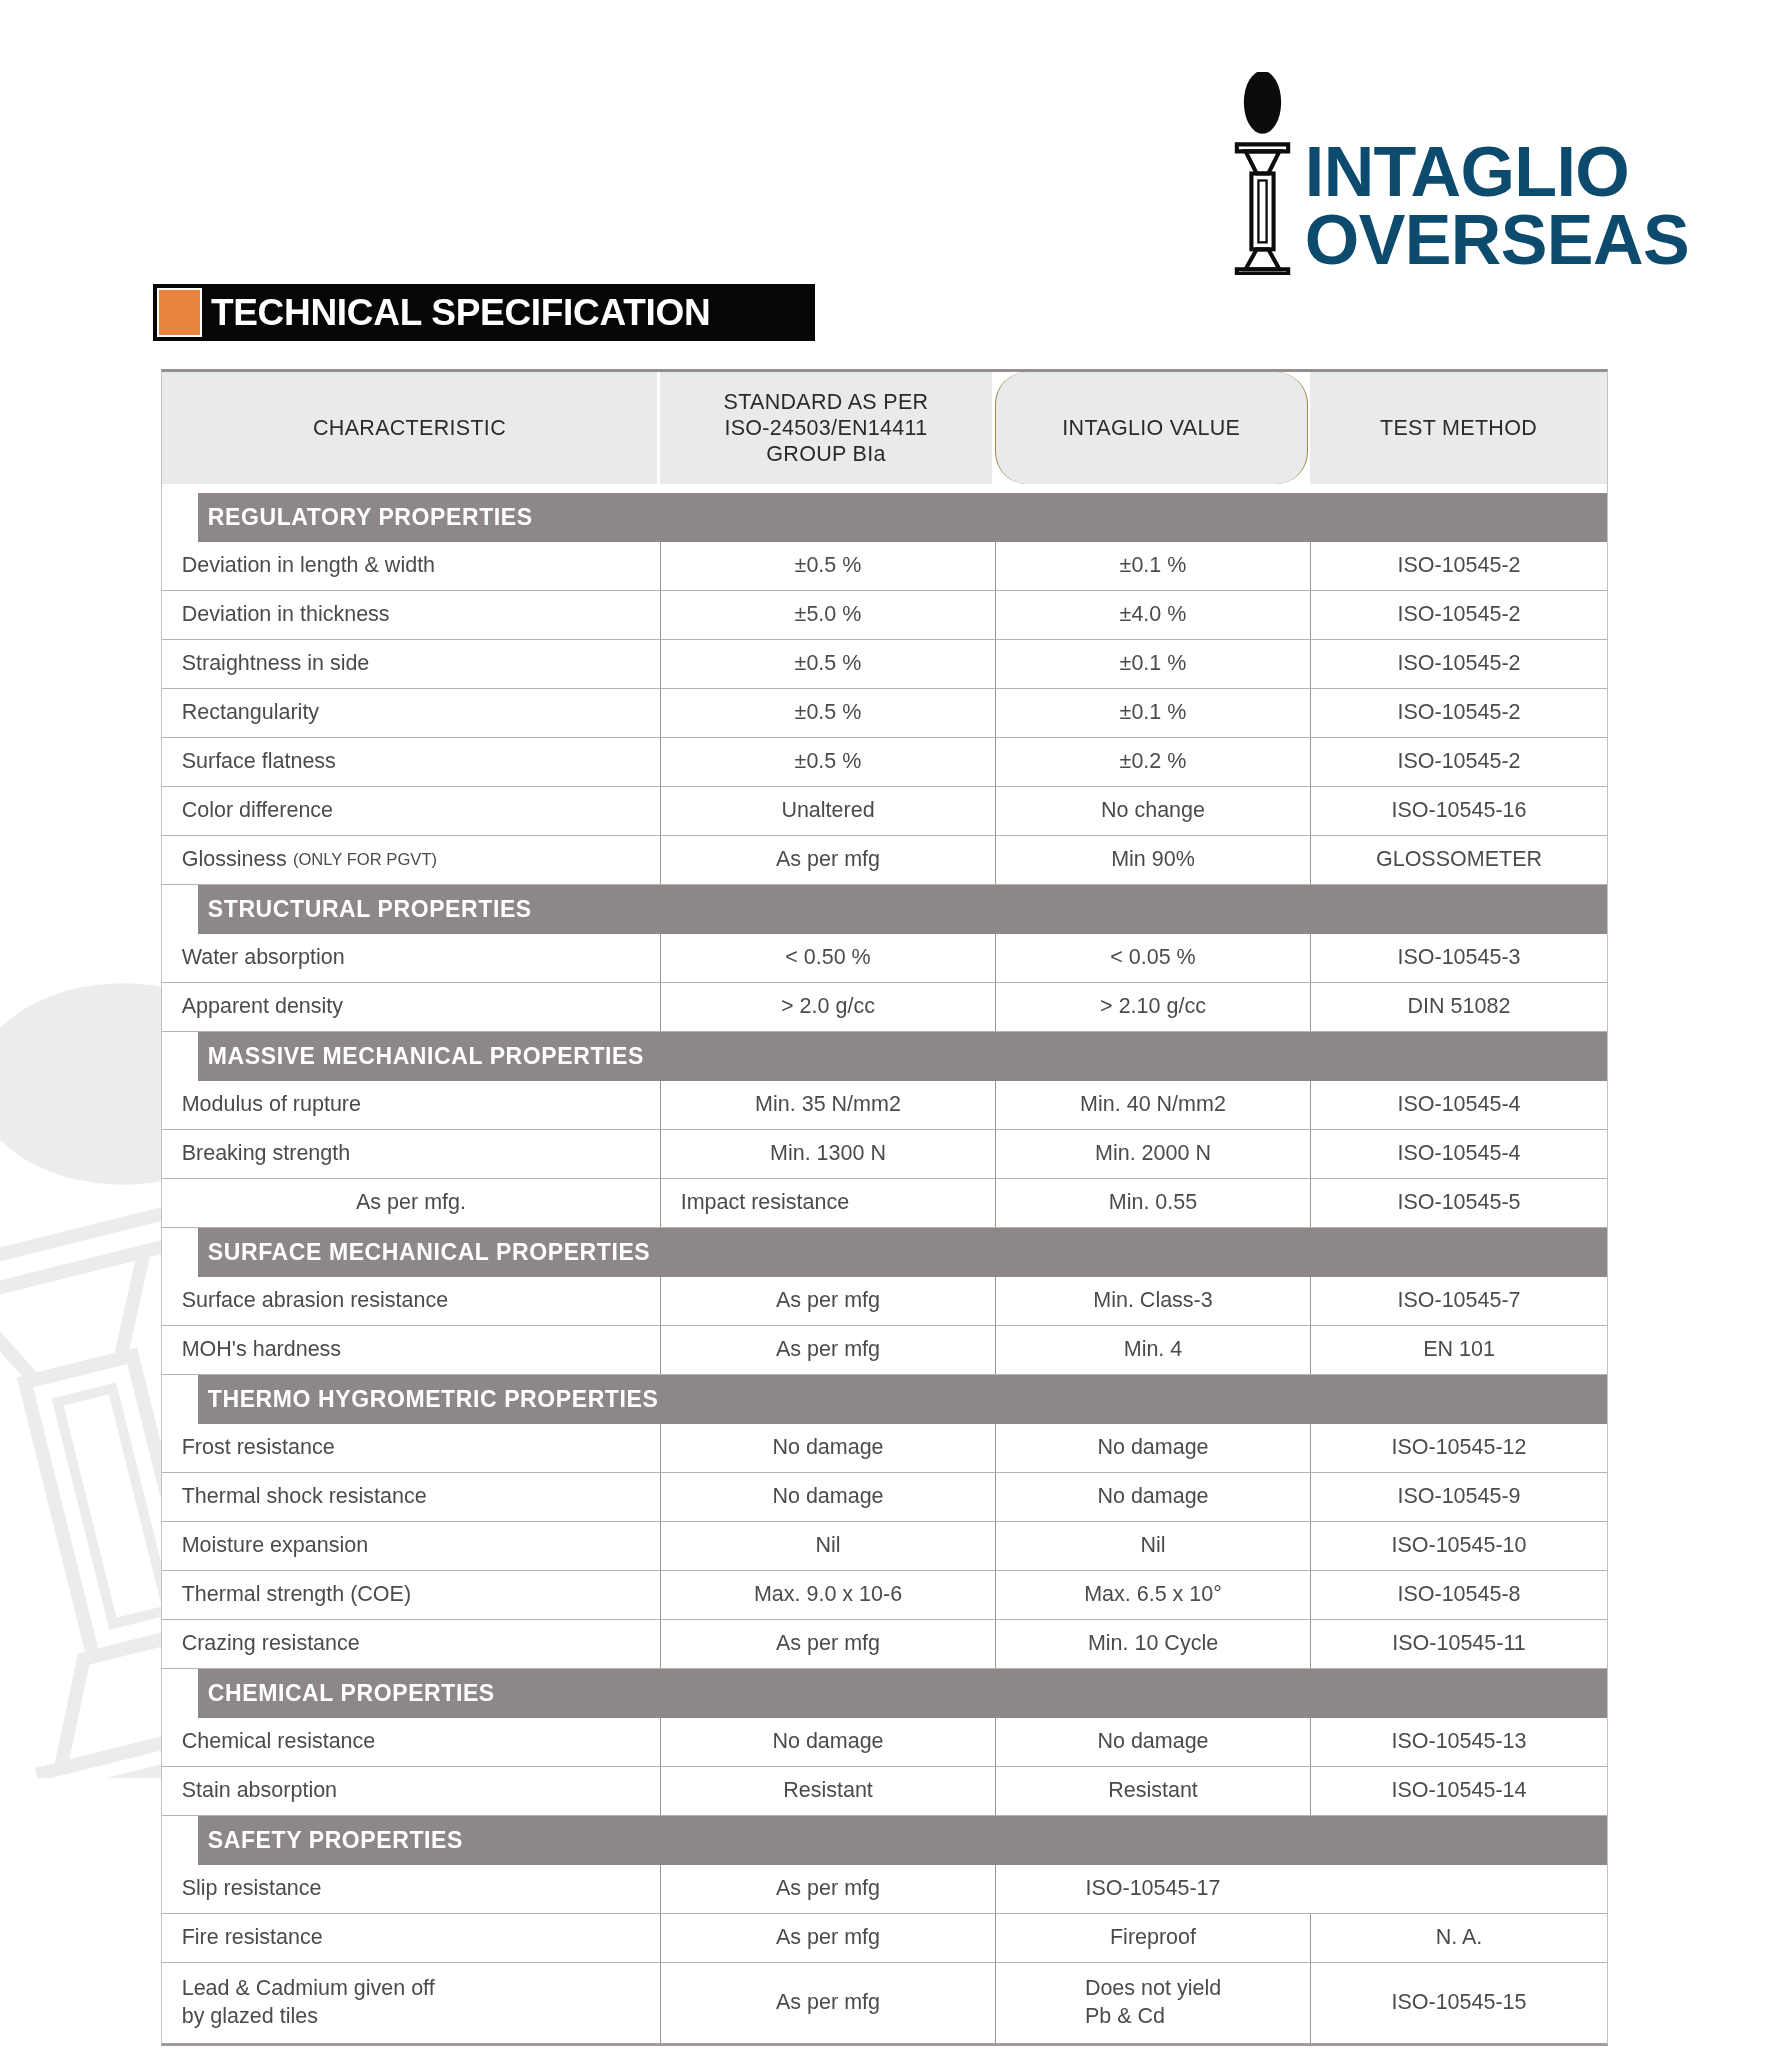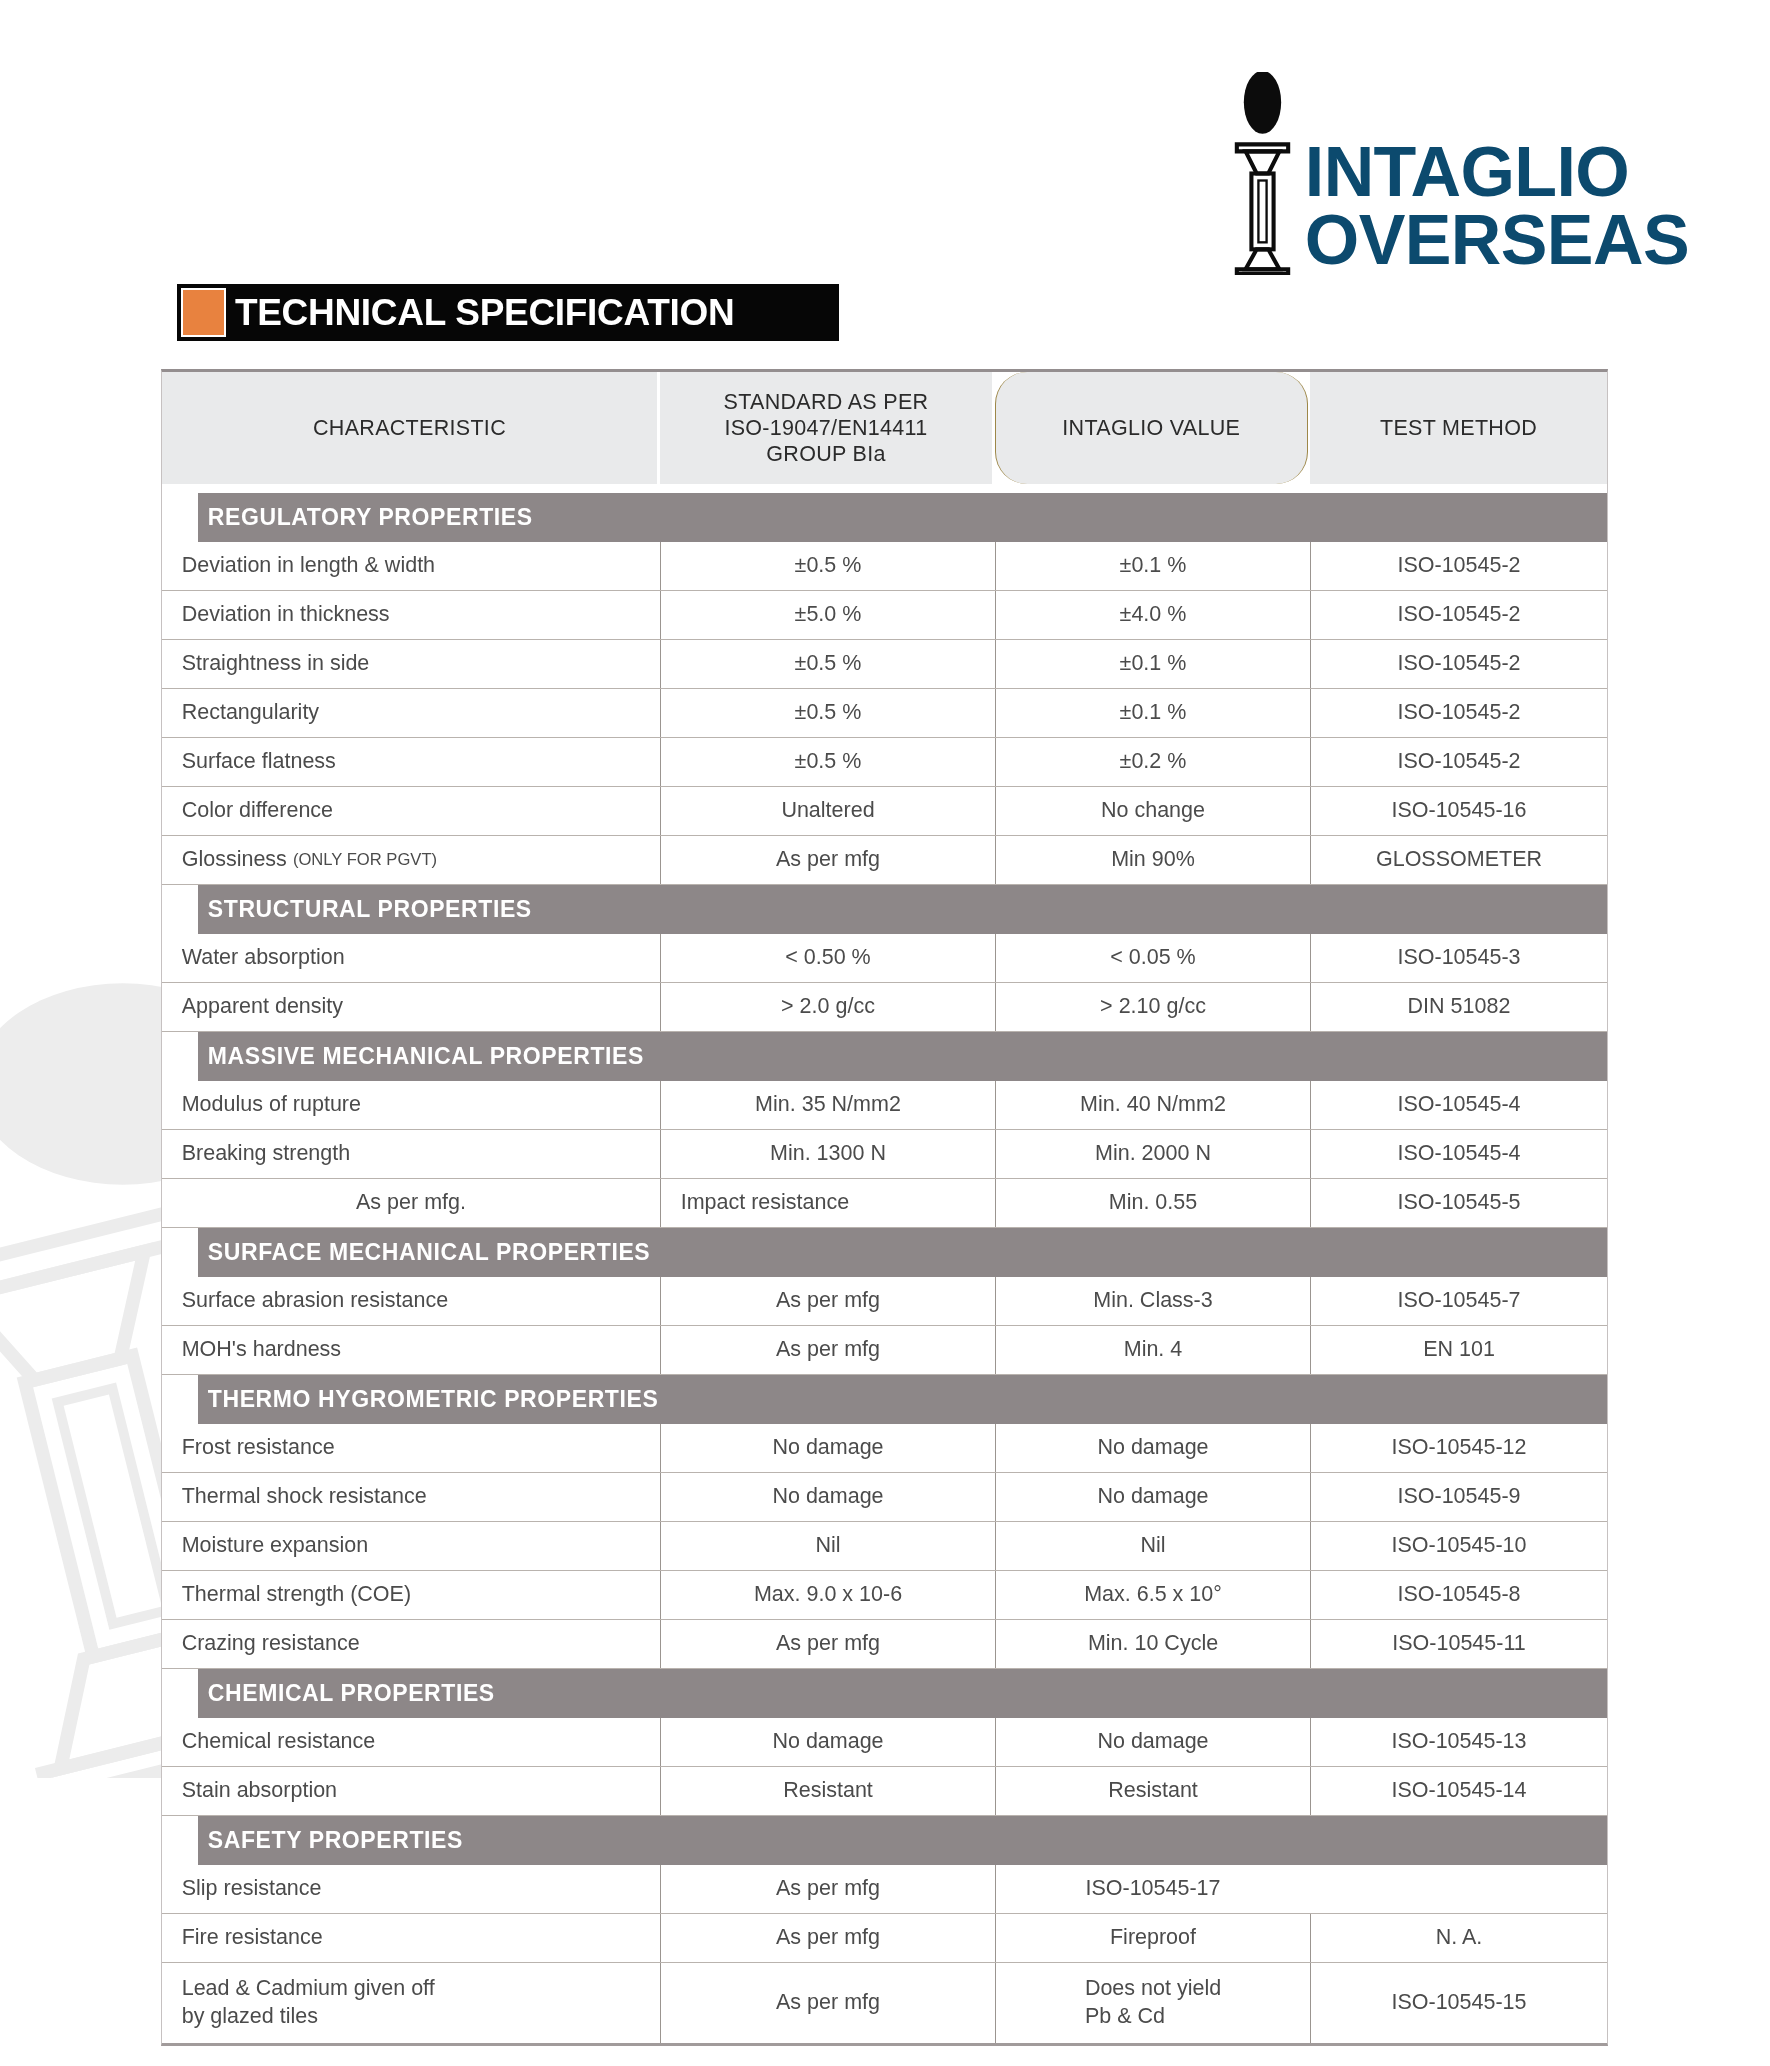--- a/index.html
+++ b/index.html
@@ -20,7 +20,7 @@
 
   
   .title-bar {
-    position:absolute; left:177px; top:284px; width:662px; height:57px;
+    position:absolute; left:153px; top:284px; width:662px; height:57px;
     background:#060606; display:flex; align-items:center;
   }
   .title-square {

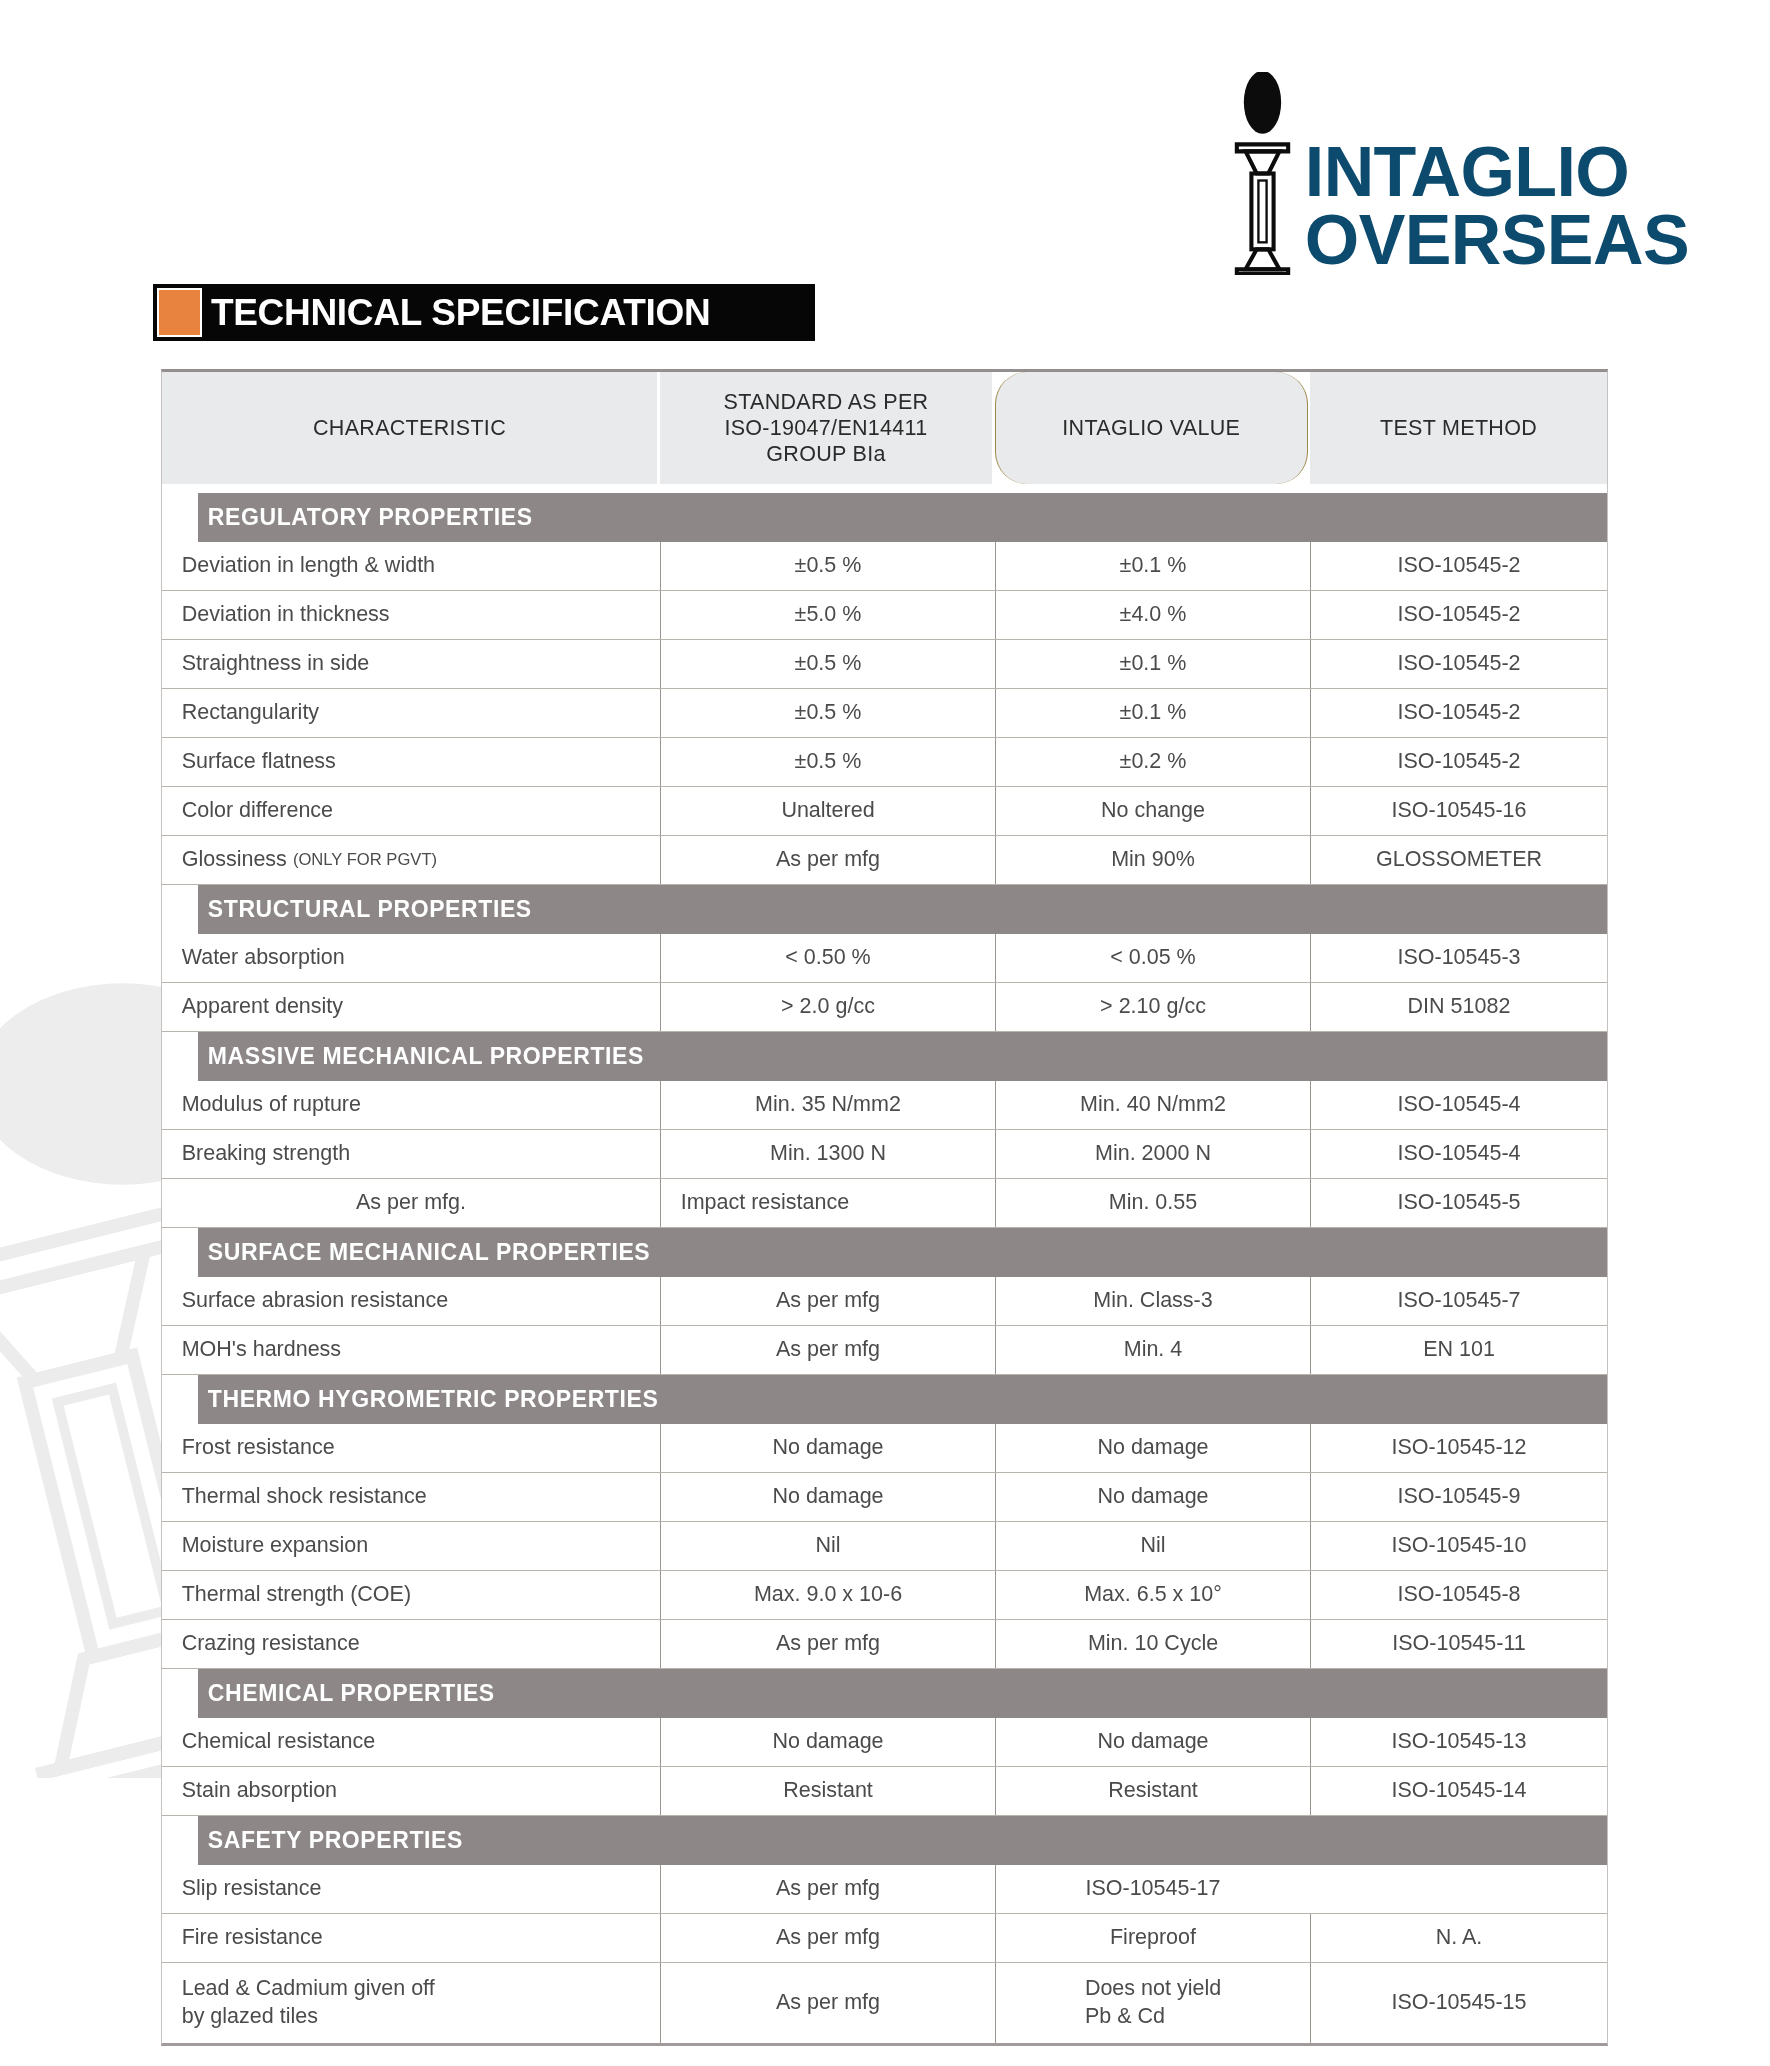--- a/index.html
+++ b/index.html
@@ -112,7 +112,7 @@
   <div class="thead">
     <div class="hcell"><span>CHARACTERISTIC</span></div>
     <div class="hcell"><span>STANDARD AS PER
-ISO-19047/EN14411
+ISO-24503/EN14411
 GROUP BIa</span></div>
     <div class="hcell hcell-value"><span>INTAGLIO VALUE</span></div>
     <div class="hcell"><span>TEST METHOD</span></div>

